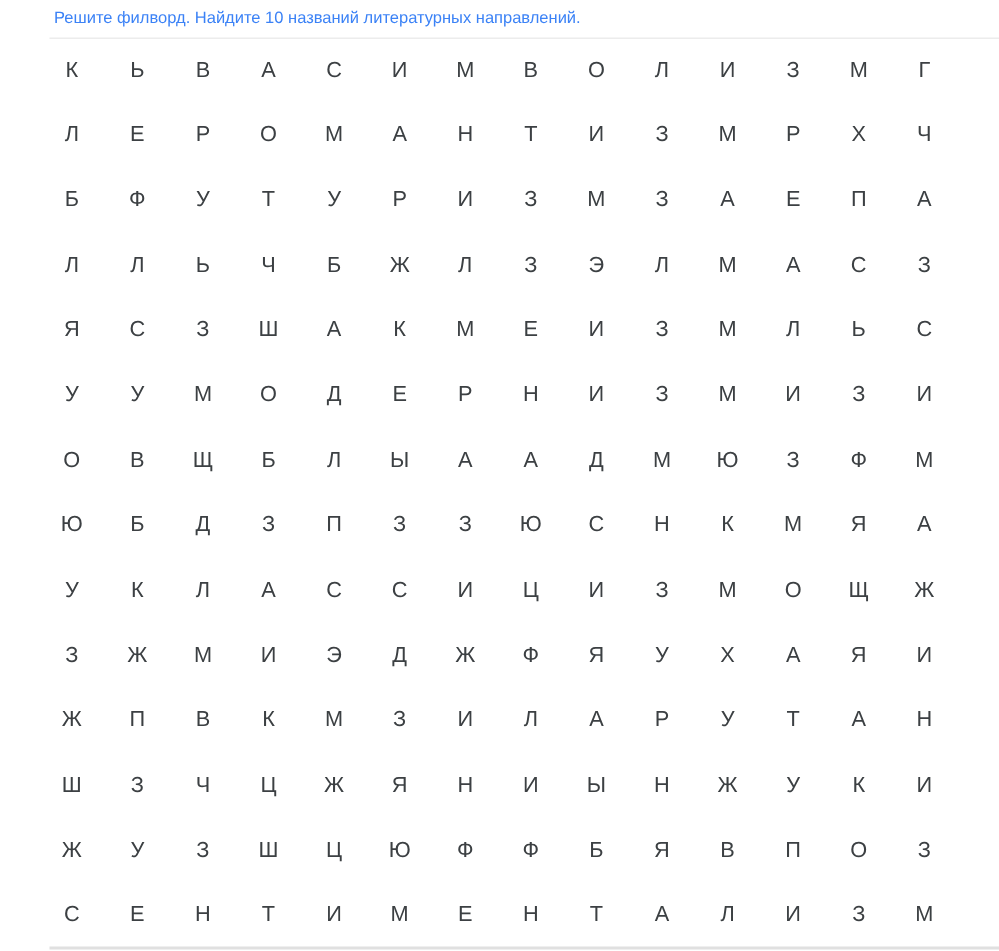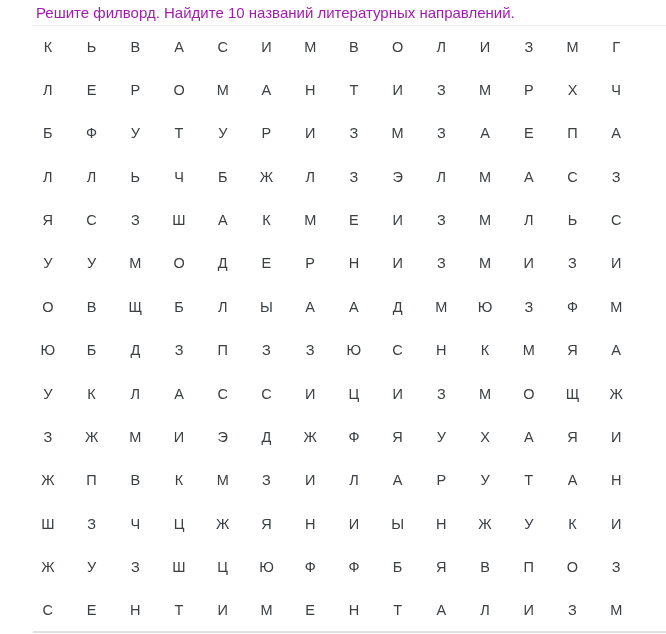--- a/index.html
+++ b/index.html
@@ -19,9 +19,9 @@
     position: absolute;
     left: 36px;
     top: 5px;
-    font-size: 15px;
+    font-size: 11px;
     line-height: 15px;
-    color: #a21caf;
+    color: #3b82f6;
     white-space: nowrap;
   }
   .top-divider {

